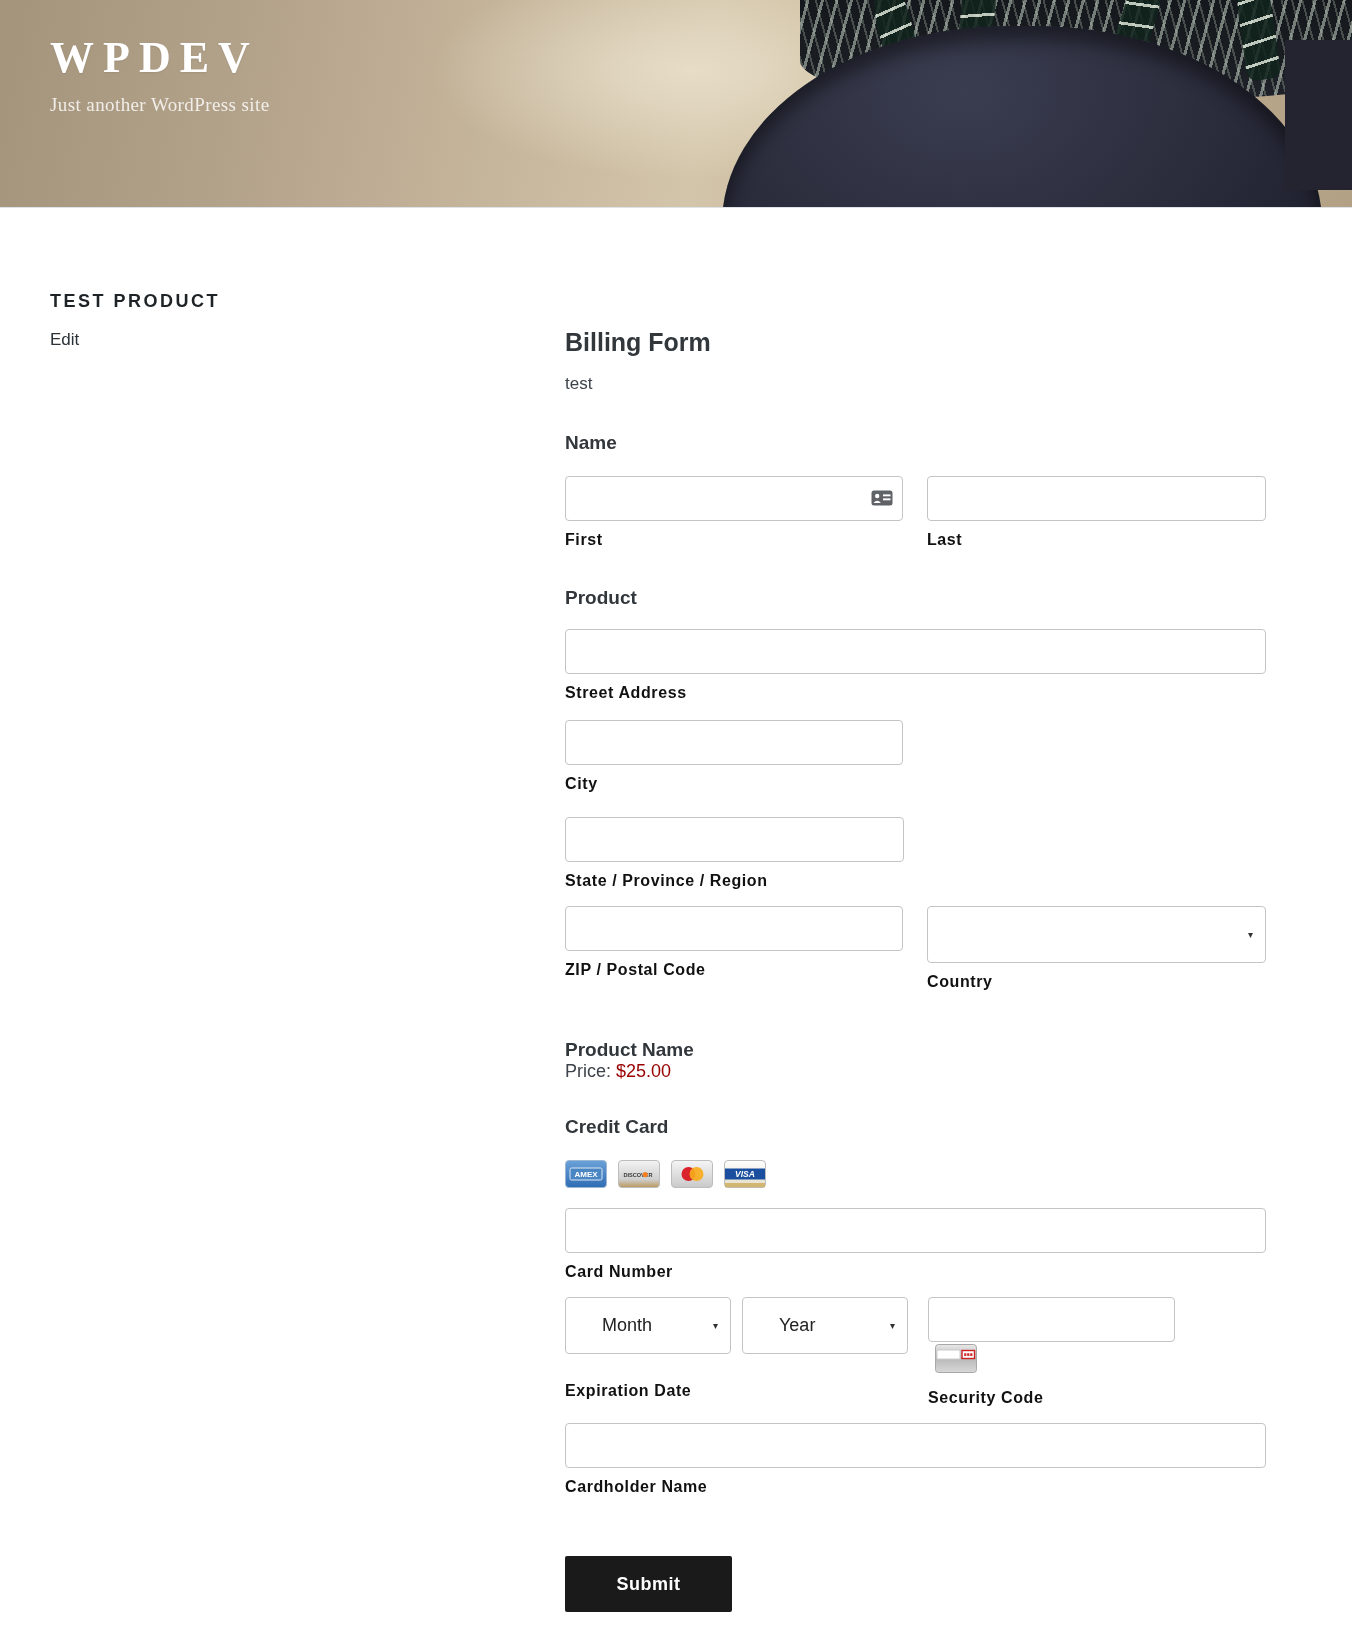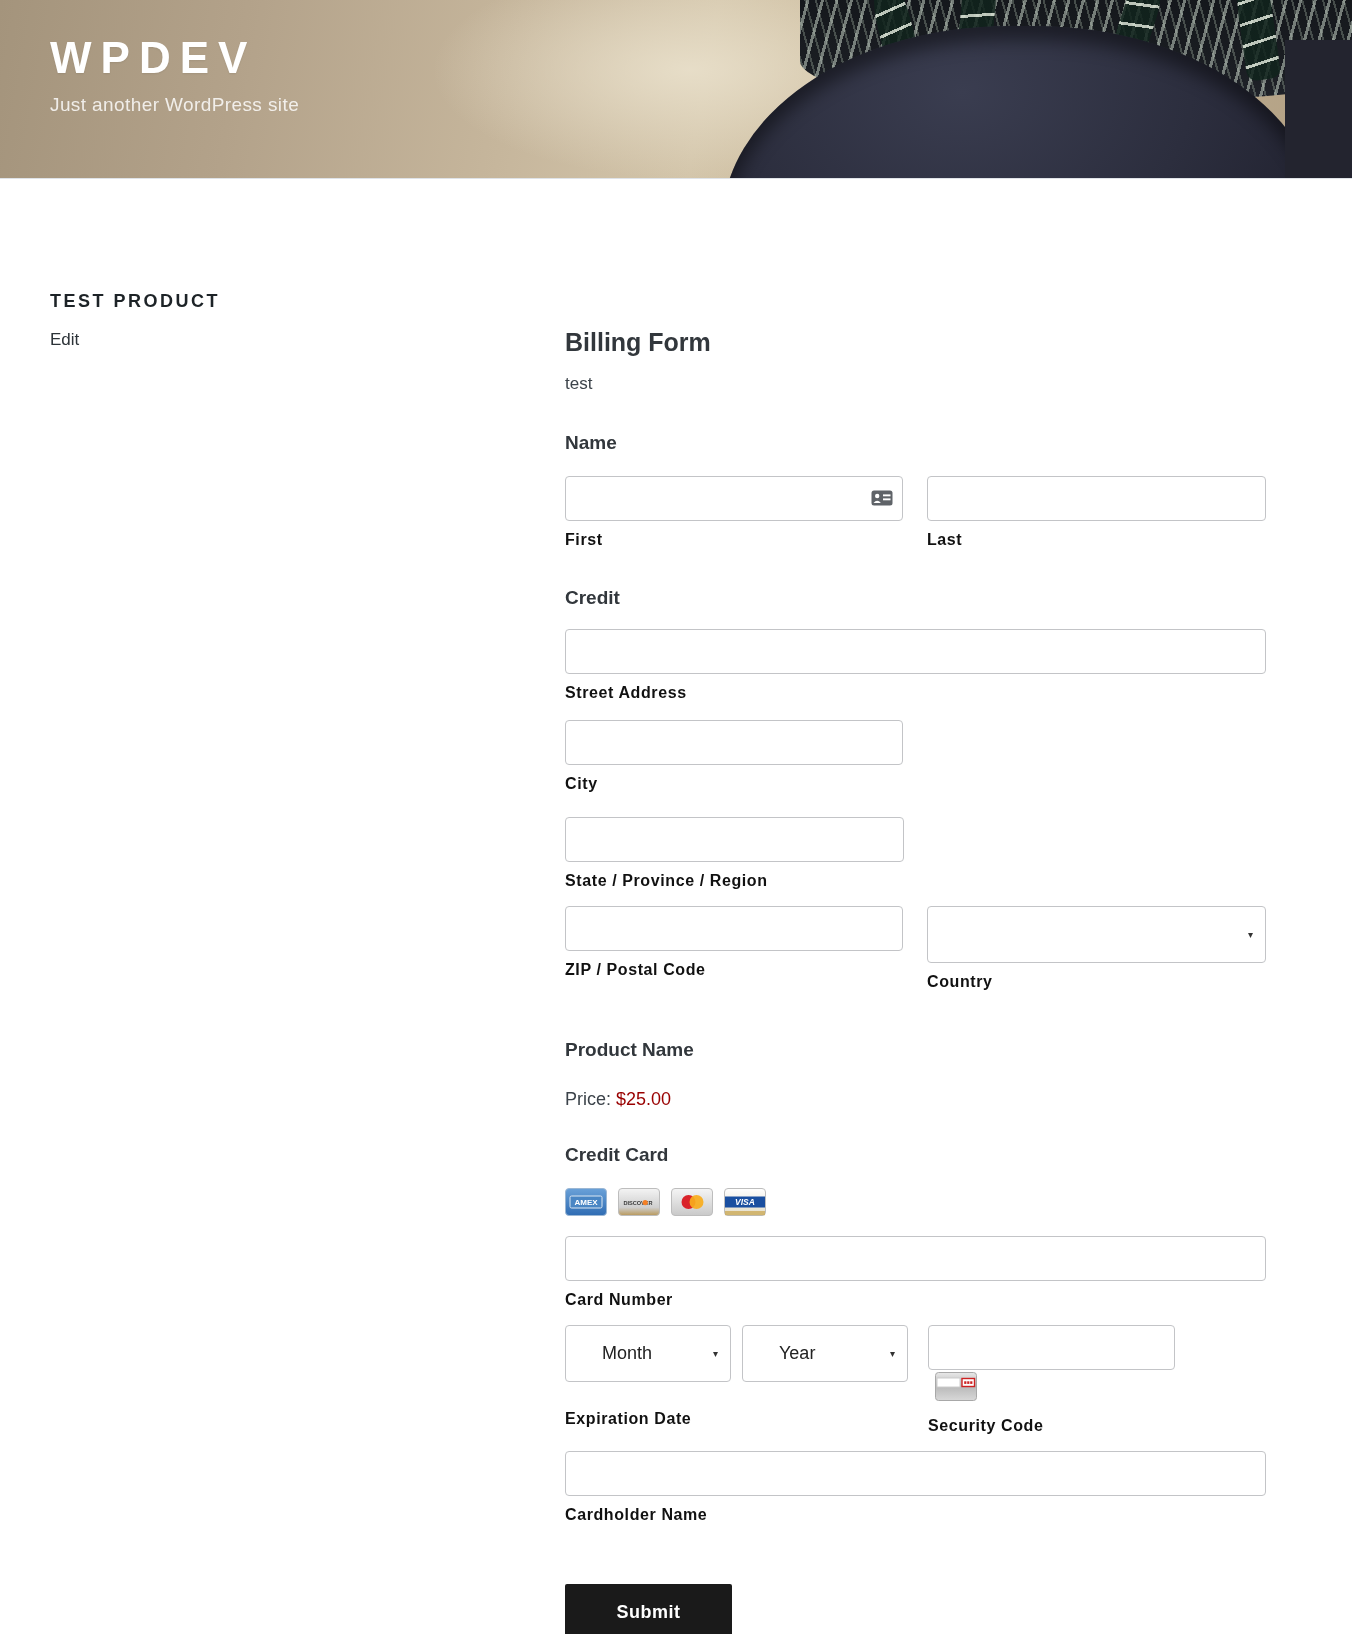--- a/index.html
+++ b/index.html
@@ -13,9 +13,10 @@
 
   
   .site-header {
-    position: relative; height: 179px; overflow: hidden;
+    position: relative; height: 208px; overflow: hidden;
     background: linear-gradient(100deg, #a4947c 0%, #b3a28a 18%, #c6b69c 38%, #d3c5aa 52%, #cdbd9f 62%, #bfae90 74%, #b3a185 100%);
     border-bottom: 1px solid #dfe3e8;
+    font-family: Liberation Serif, serif;
   }
   .header-blur-spot {
     position: absolute; left: 430px; top: -40px; width: 520px; height: 220px;

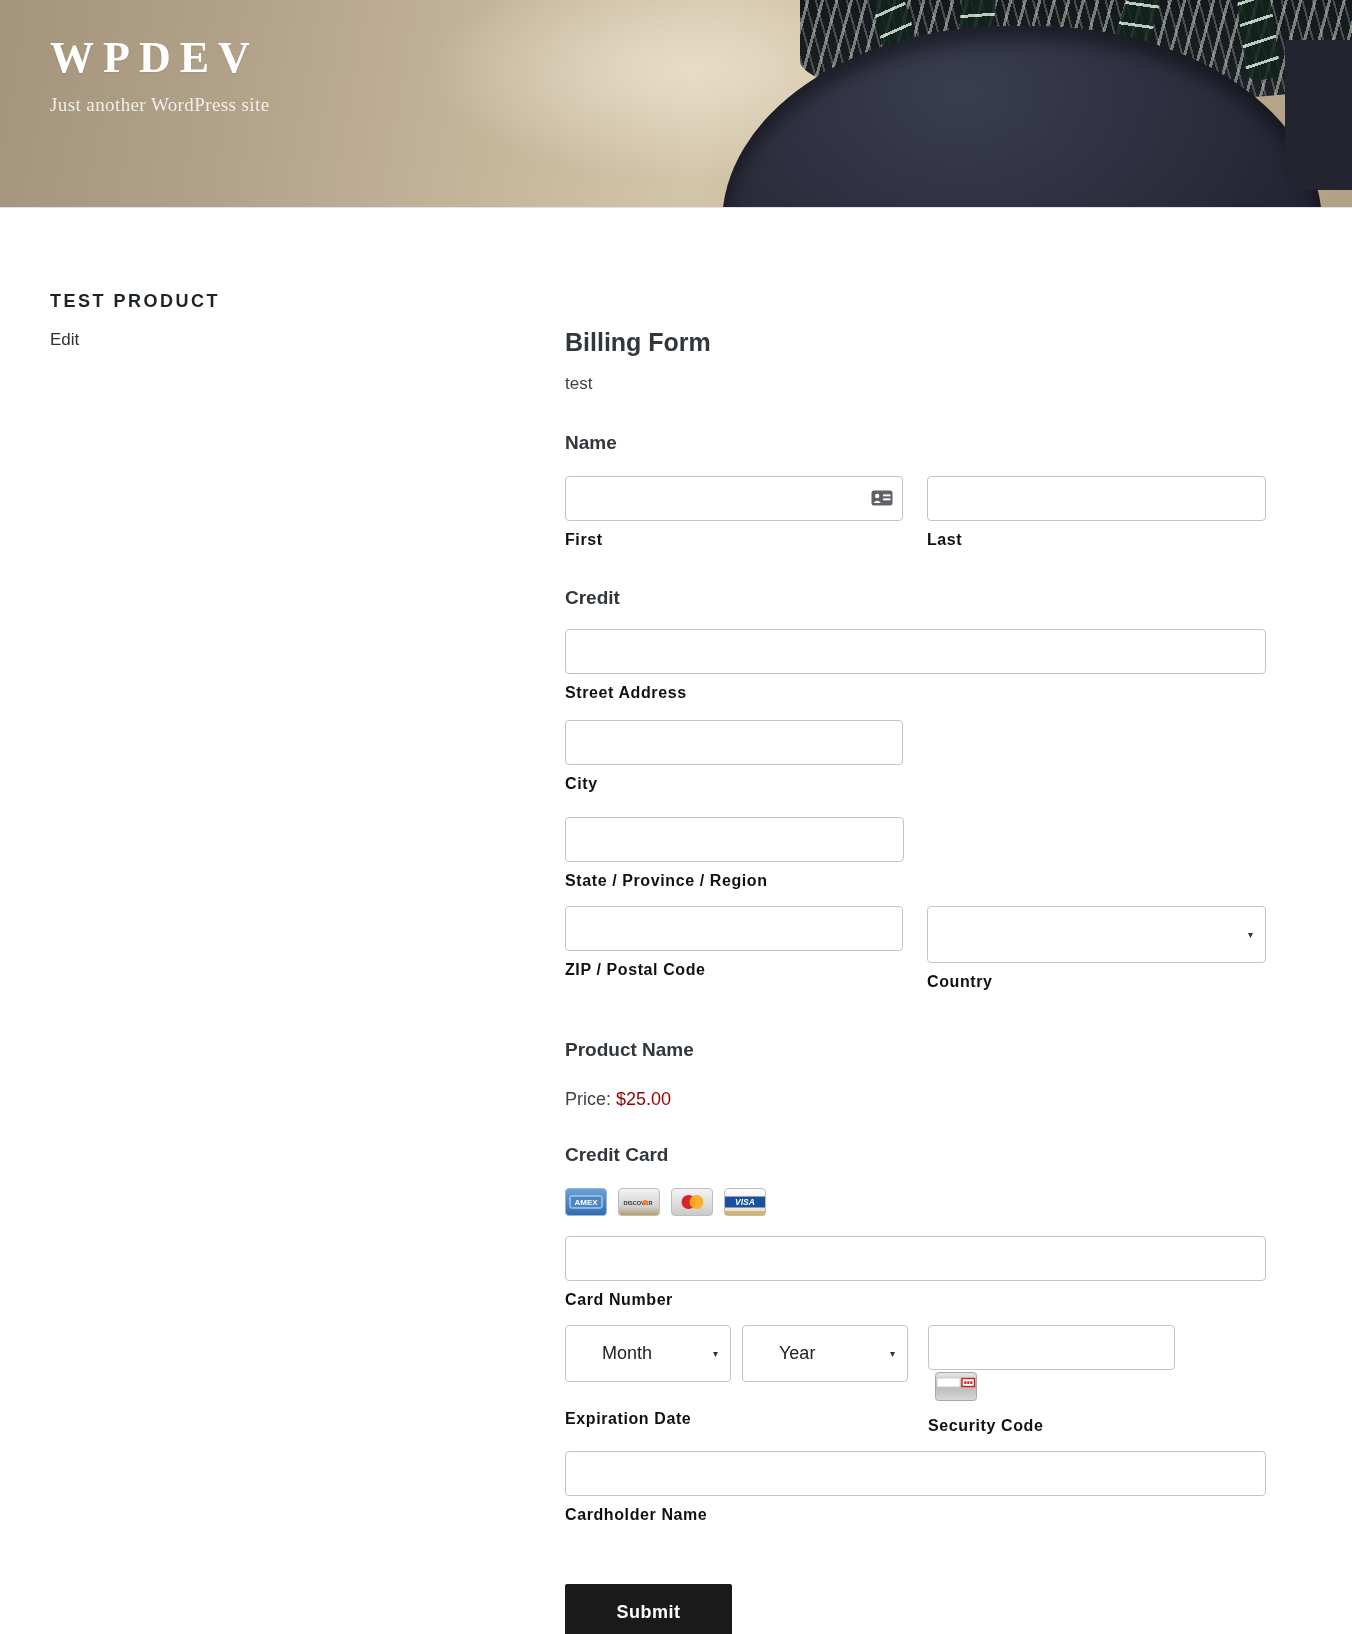--- a/index.html
+++ b/index.html
@@ -176,7 +176,7 @@
   </div>
 
   
-  <div class="section-label mt-38">Credit</div>
+  <div class="section-label mt-38">Product</div>
   <div class="field-group w-full mt-20">
     <input type="text" class="text-input" style="">
     <div class="sublabel">Street Address</div>

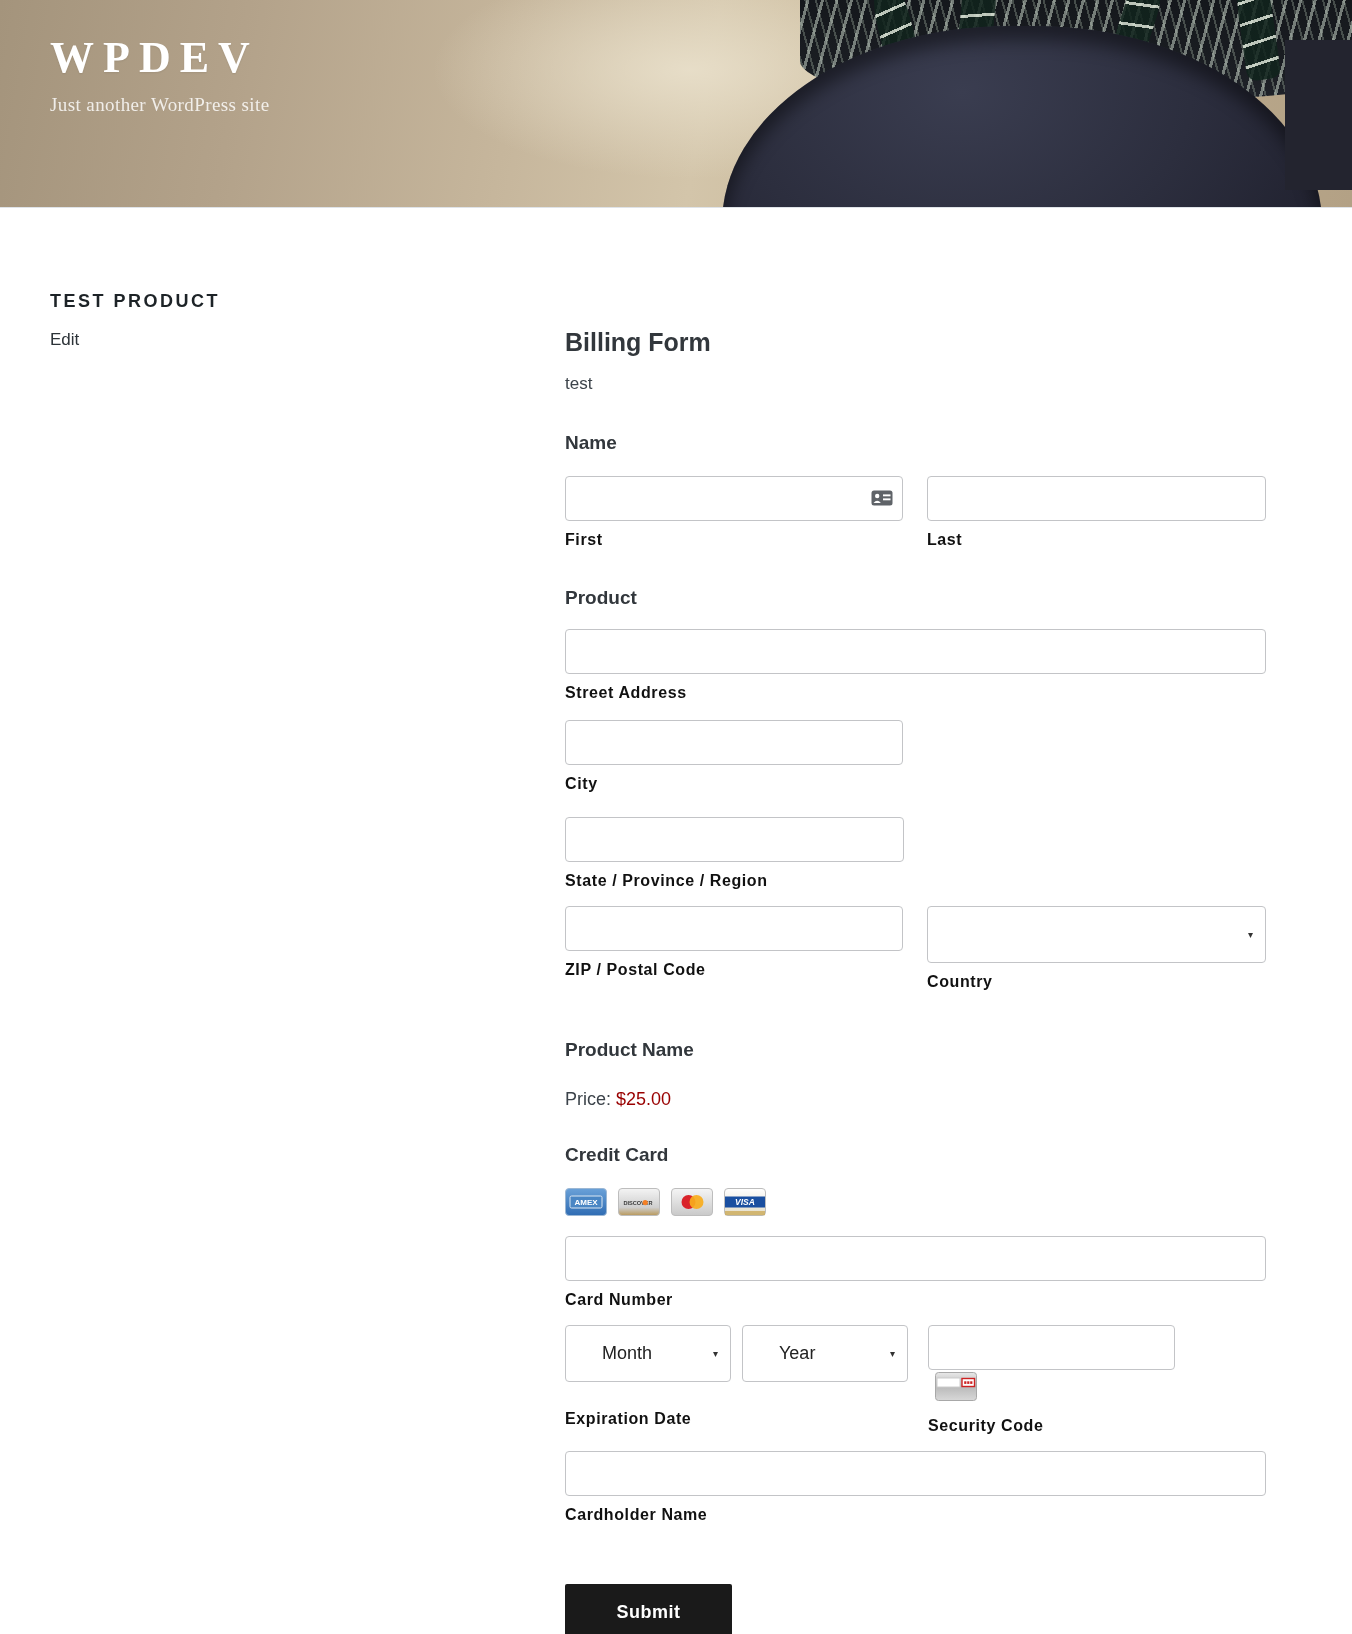--- a/index.html
+++ b/index.html
@@ -121,7 +121,7 @@
   
   .mt-16 { margin-top: 16px; } .mt-18 { margin-top: 18px; flex-direction: column; }
   .mt-20 { margin-top: 20px; } .mt-22 { margin-top: 22px; }
-  .mt-28 { margin-top: 28px; } .mt-34 { margin-top: 34px; }
+  .mt-28 { } .mt-34 { margin-top: 34px; }
   .mt-38 { margin-top: 38px; } .mt-48 { margin-top: 48px; }
   .mt-60 { margin-top: 60px; }
 </style>

